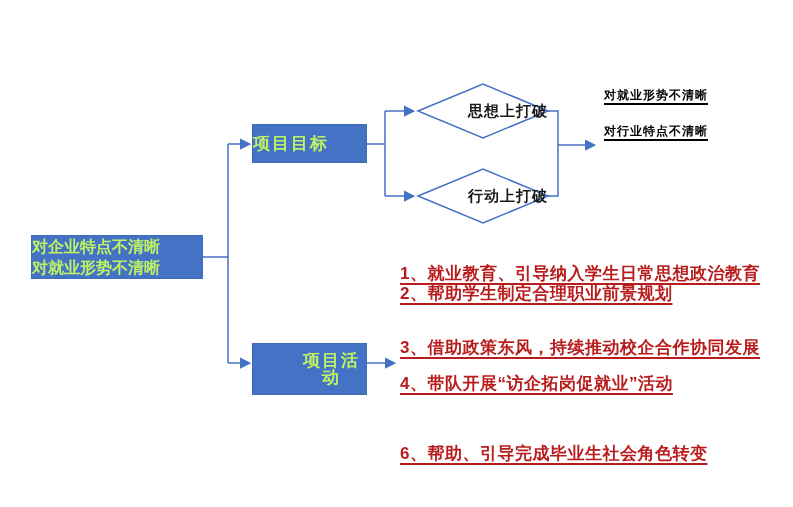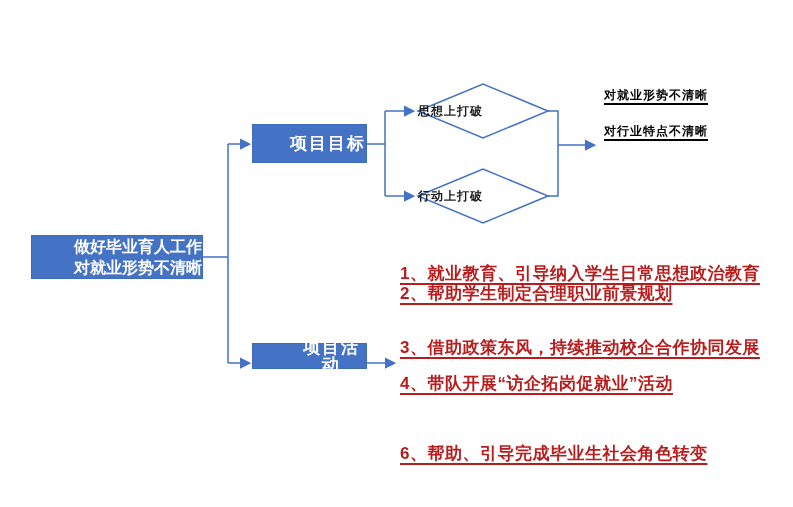--- a/index.html
+++ b/index.html
@@ -47,8 +47,8 @@
   .diamond-label {
     position: absolute;
     width: 130px;
-    text-align: left;
-    font-size: 12px;
+    text-align: right;
+    font-size: 15px;
     line-height: 20px;
     font-weight: 600;
     color: #1a1a1a;

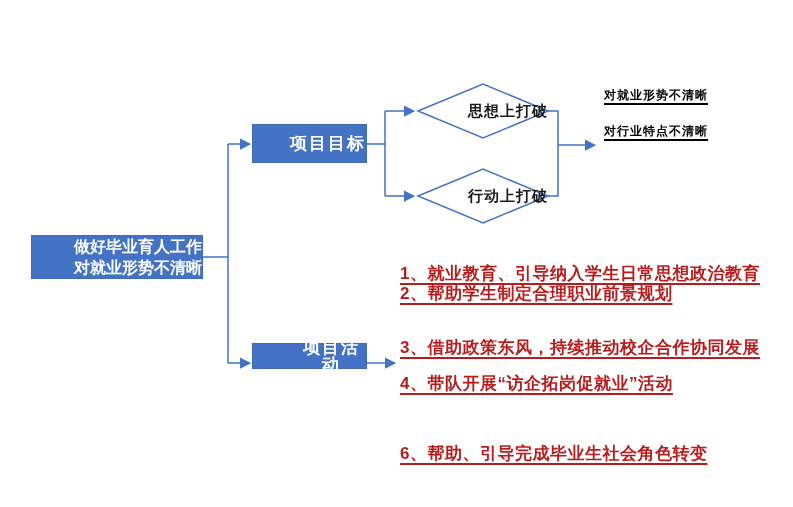--- a/index.html
+++ b/index.html
@@ -23,10 +23,10 @@
     position: absolute;
     background: #4472C4;
     border: 1px solid #3E6CB5;
-    color: #ffffff;
+    color: #bef264;
     display: flex;
     flex-direction: column;
-    align-items: flex-end;
+    align-items: flex-start;
     justify-content: center;
     text-align: center;
     font-weight: bold;

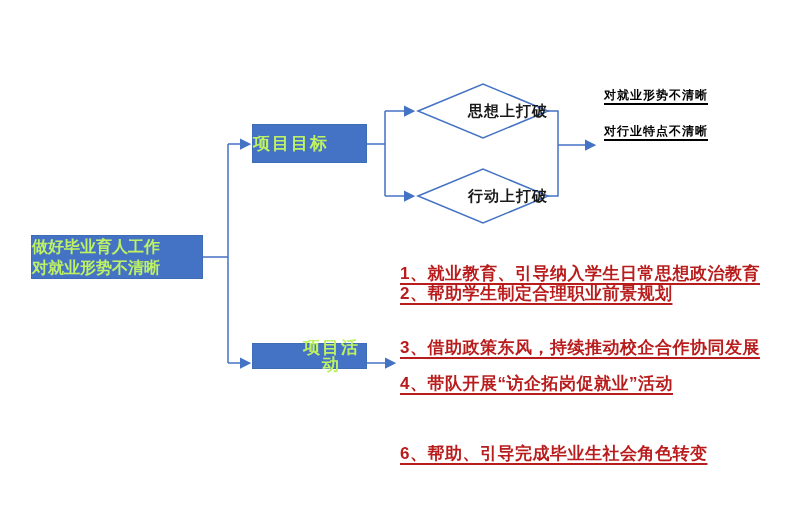--- a/index.html
+++ b/index.html
@@ -109,7 +109,7 @@
   </svg>
 
   <div class="node-box root-box">
-    <span>做好毕业育人工作</span>
+    <span>对企业特点不清晰</span>
     <span>对就业形势不清晰</span>
   </div>
 

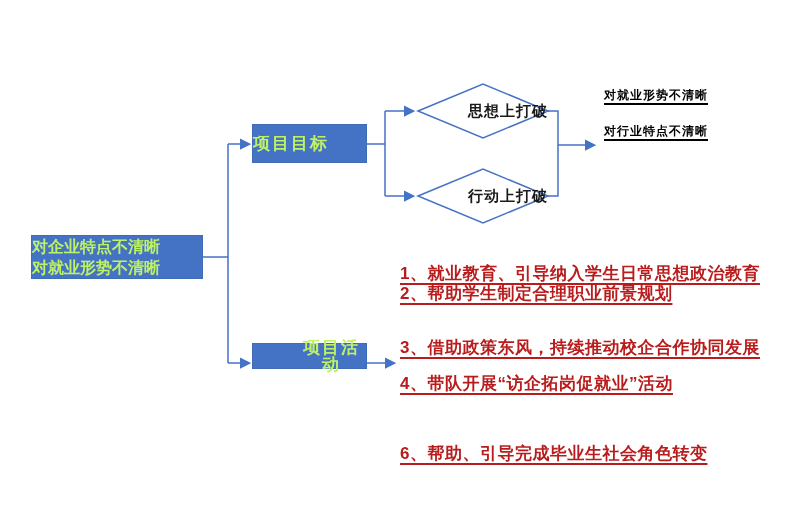--- a/index.html
+++ b/index.html
@@ -43,7 +43,7 @@
     line-height: 1;
   }
   .goal-box { left: 252px; top: 124px; width: 115px; height: 39px; }
-  .activity-box { left: 252px; top: 343px; width: 115px; height: 26px; padding-left: 44px; }
+  .activity-box { left: 252px; top: 343px; width: 115px; height: 52px; padding-left: 44px; }
   .diamond-label {
     position: absolute;
     width: 130px;

